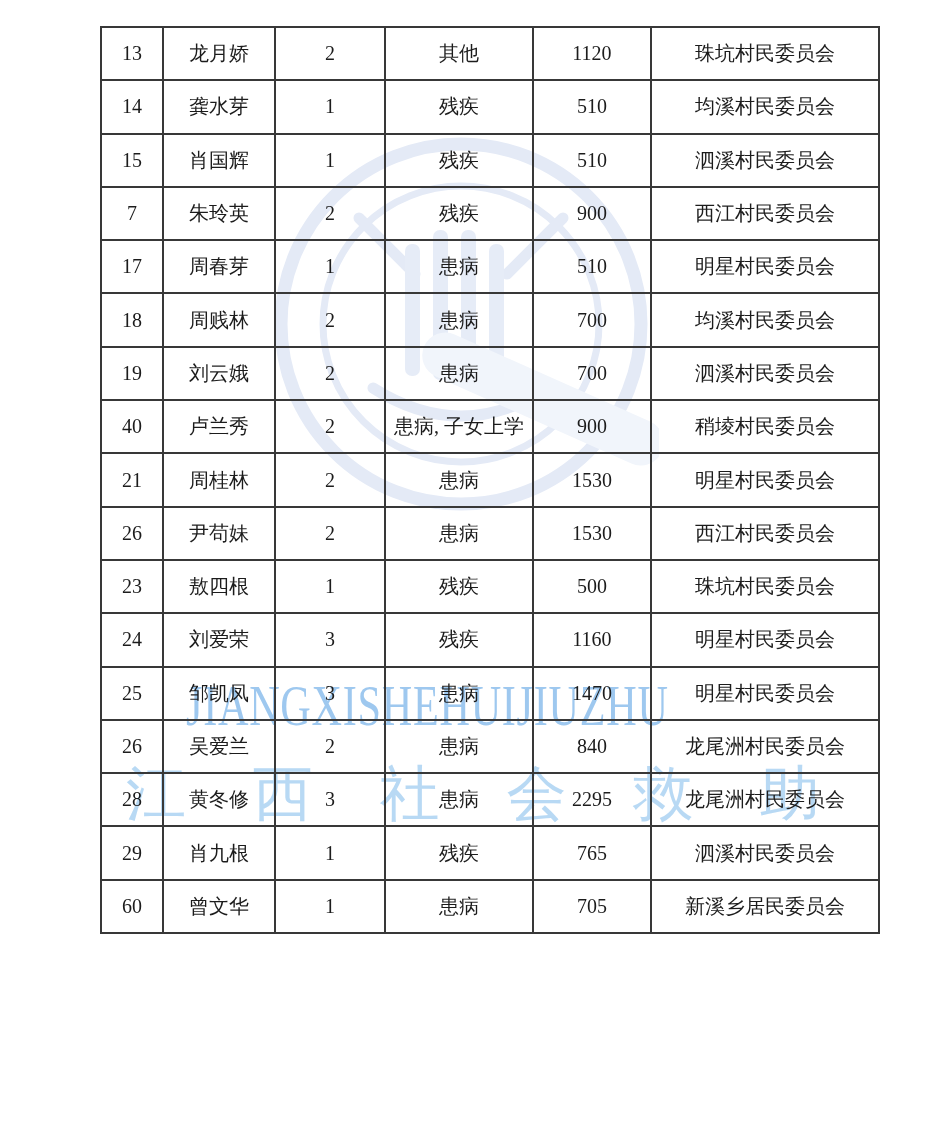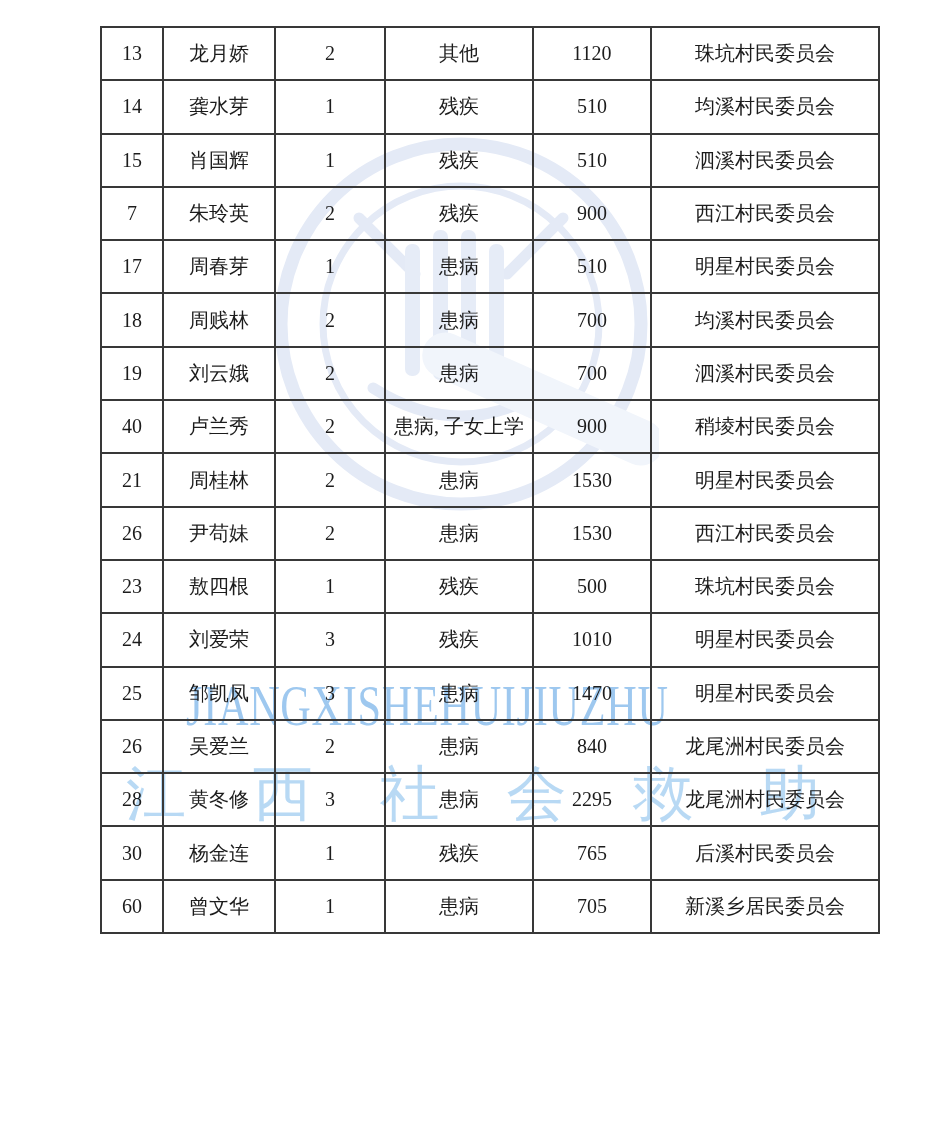--- a/index.html
+++ b/index.html
@@ -228,7 +228,7 @@
             <td>刘爱荣</td>
             <td class="num">3</td>
             <td>残疾</td>
-            <td class="num">1010</td>
+            <td class="num">1160</td>
             <td>明星村民委员会</td>
           </tr>
           <tr>

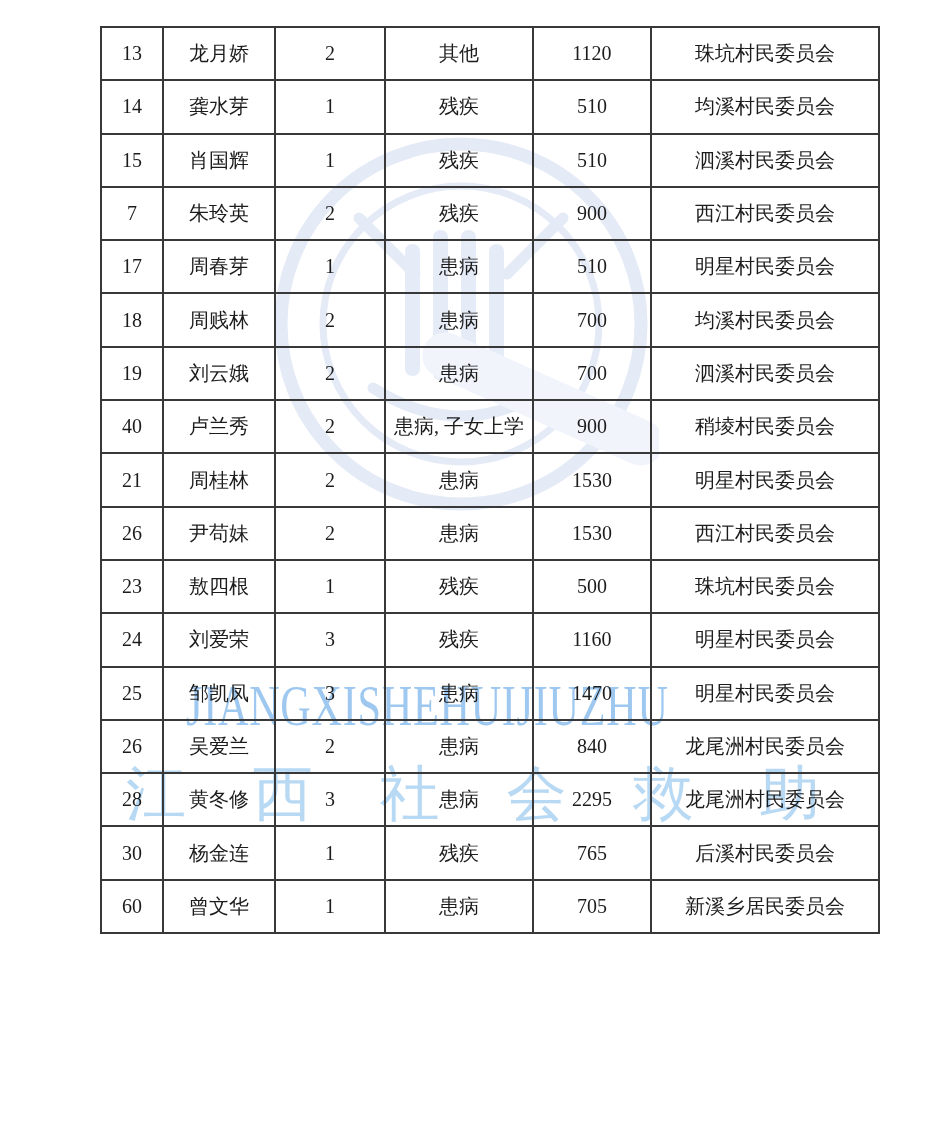--- a/index.html
+++ b/index.html
@@ -256,6 +256,14 @@
             <td>龙尾洲村民委员会</td>
           </tr>
           <tr>
+            <td class="num">29</td>
+            <td>肖九根</td>
+            <td class="num">1</td>
+            <td>残疾</td>
+            <td class="num">765</td>
+            <td>泗溪村民委员会</td>
+          </tr>
+          <tr>
             <td class="num">30</td>
             <td>杨金连</td>
             <td class="num">1</td>

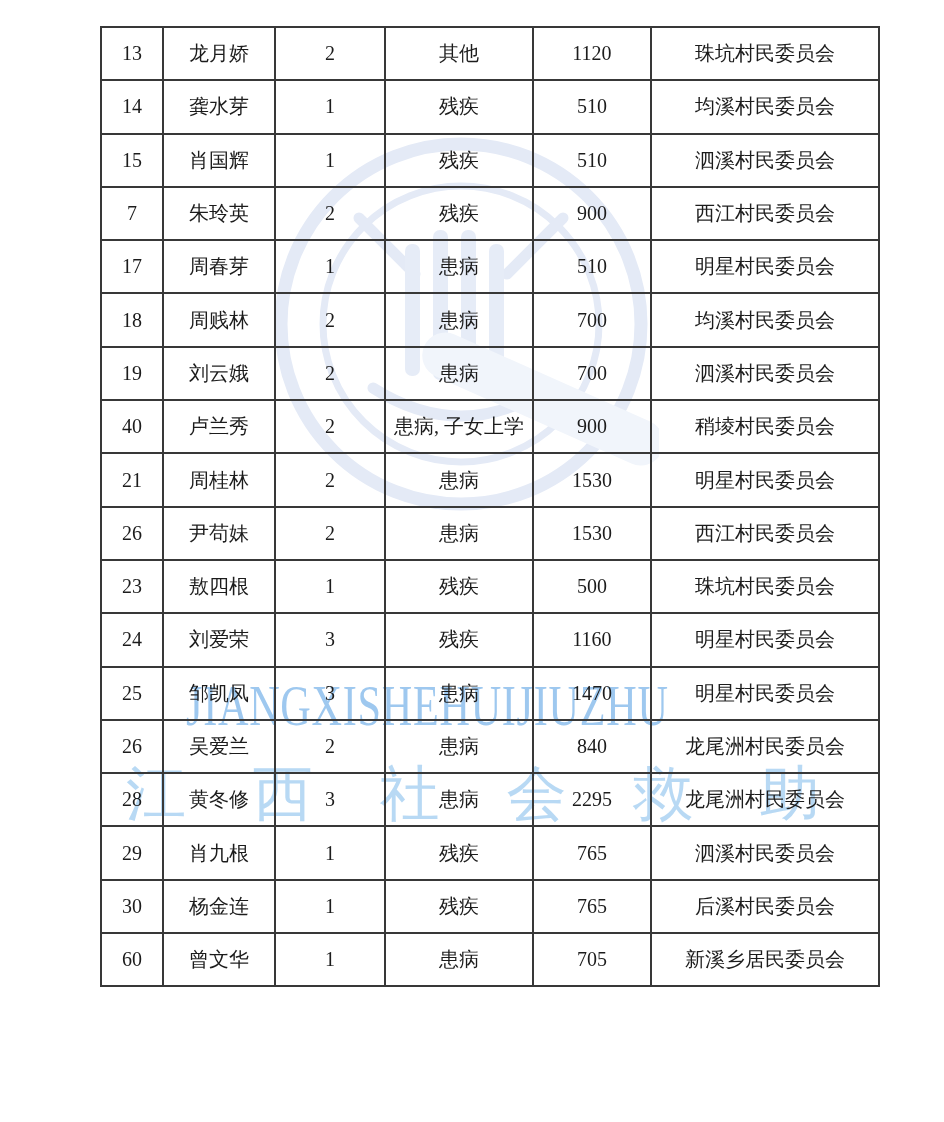--- a/index.html
+++ b/index.html
@@ -264,14 +264,6 @@
             <td>泗溪村民委员会</td>
           </tr>
           <tr>
-            <td class="num">30</td>
-            <td>杨金连</td>
-            <td class="num">1</td>
-            <td>残疾</td>
-            <td class="num">765</td>
-            <td>后溪村民委员会</td>
-          </tr>
-          <tr>
             <td class="num">60</td>
             <td>曾文华</td>
             <td class="num">1</td>

